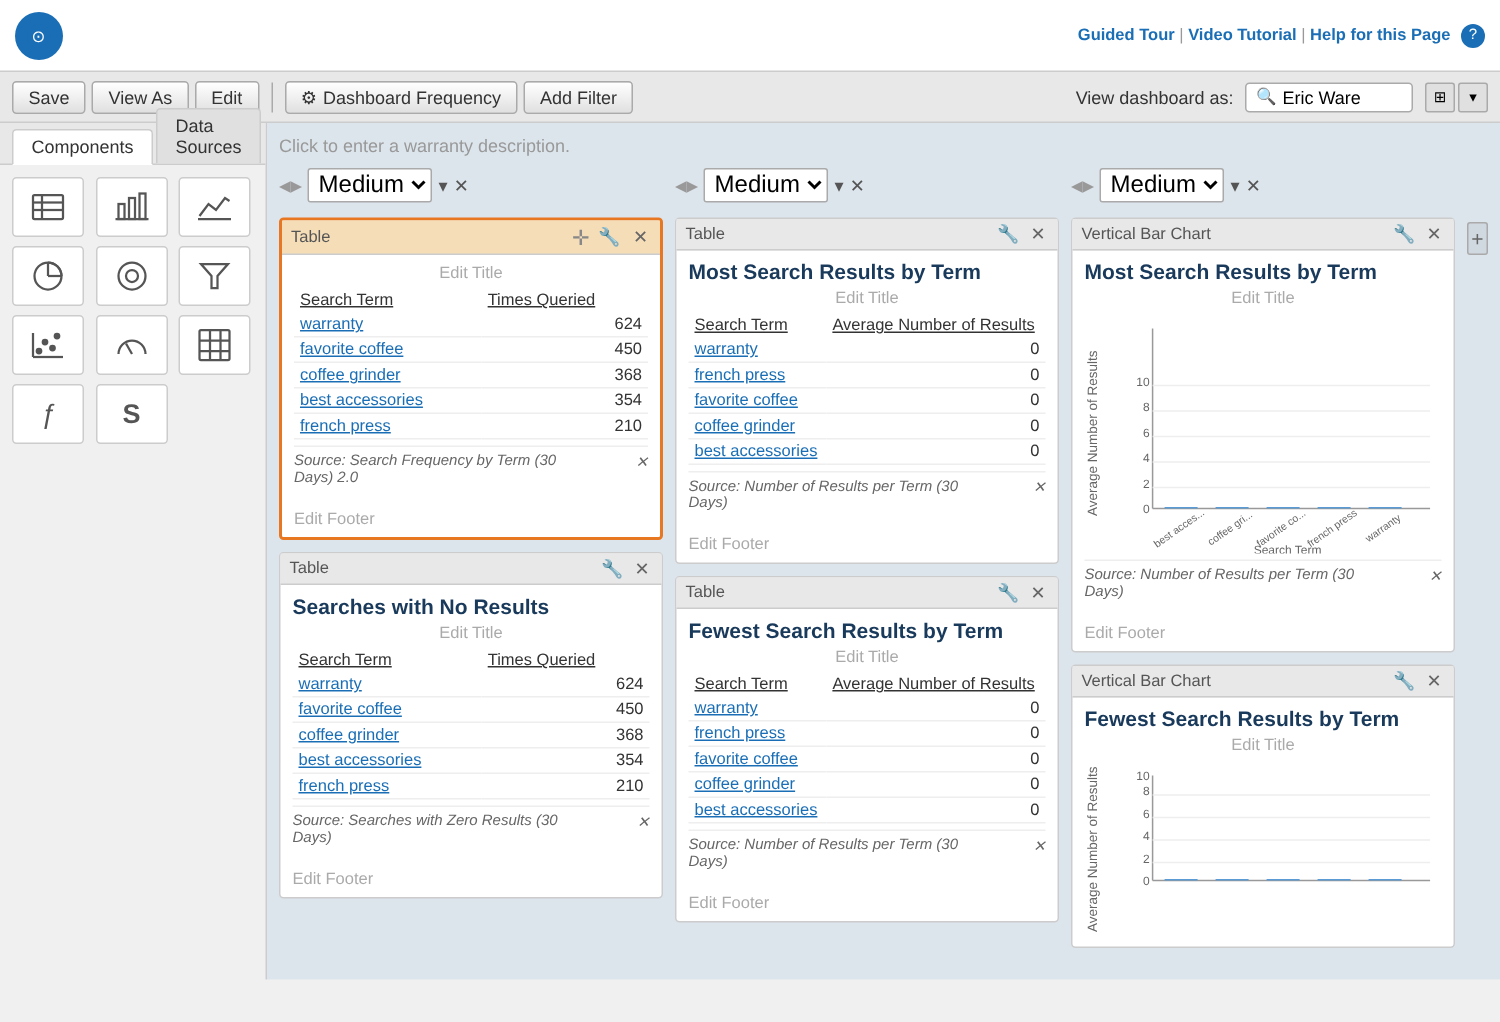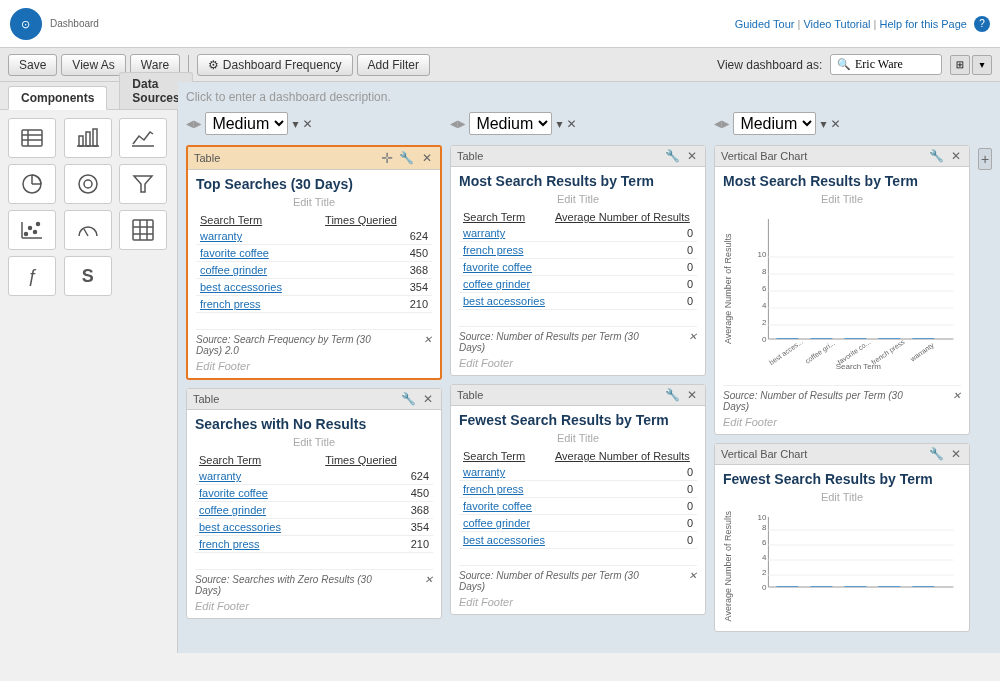--- a/index.html
+++ b/index.html
@@ -91,7 +91,6 @@
       </svg>
   </div>
   <div class="header-title-block">
-    <span class="header-subtitle">Dashboard</span>
   </div>
   <div class="header-links">
     <a>Guided Tour</a>

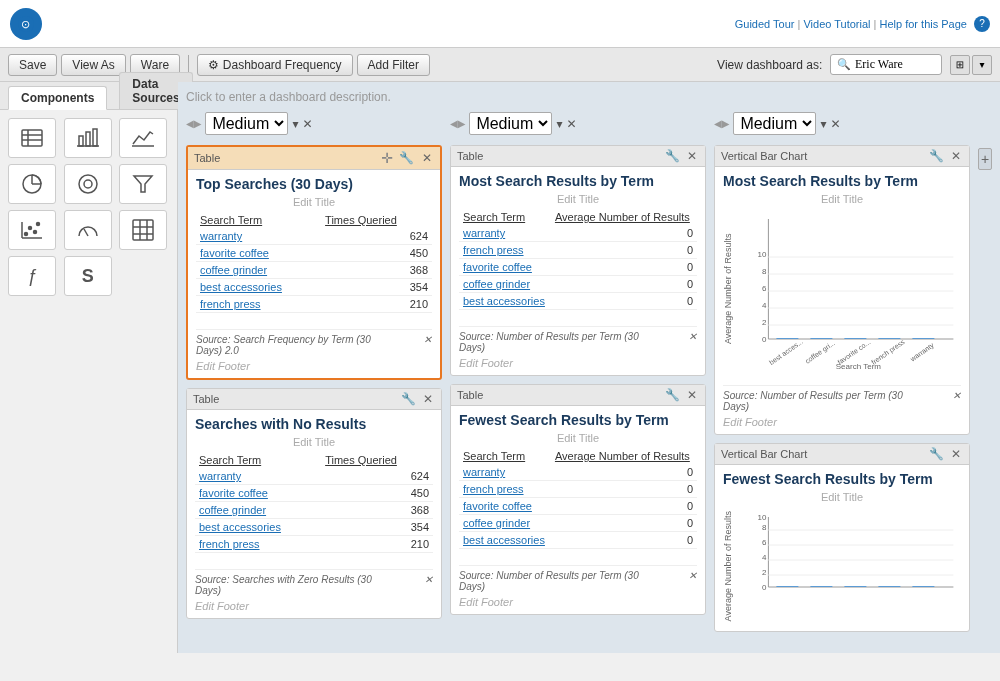--- a/index.html
+++ b/index.html
@@ -12,7 +12,7 @@
     .header-subtitle { font-size: 10px; color: #666; }
     .header-title { font-size: 20px; font-weight: bold; color: #1a3a5c; }
     .header-links { margin-left: auto; font-size: 11px; color: #1a6eb5; }
-    .header-links a { color: #1a6eb5; text-decoration: none; cursor: pointer; }
+    .header-links a { color: #1a6eb5; text-decoration: none; cursor: pointer; font-weight: bold; }
     .header-links span { color: #999; }
 
     

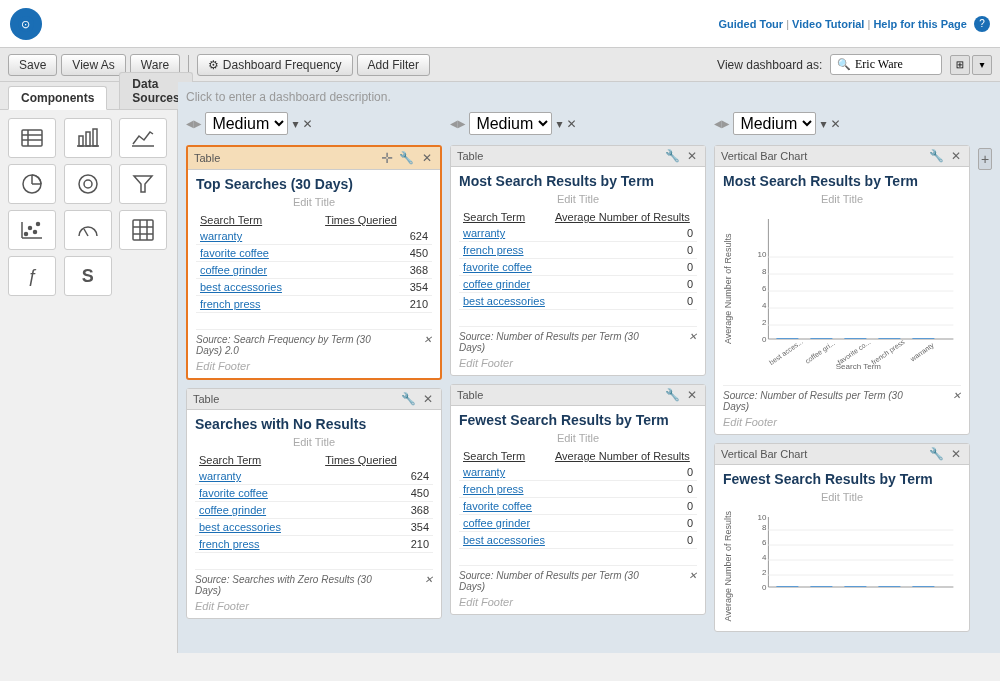--- a/index.html
+++ b/index.html
@@ -105,7 +105,7 @@
 <div class="toolbar">
   <button class="toolbar-btn">Save</button>
   <button class="toolbar-btn">View As</button>
-  <button class="toolbar-btn">Ware</button>
+  <button class="toolbar-btn">Edit</button>
   <div class="toolbar-sep"></div>
   <button class="toolbar-btn toolbar-btn-icon">
     <span style="font-size:12px;">⚙</span>

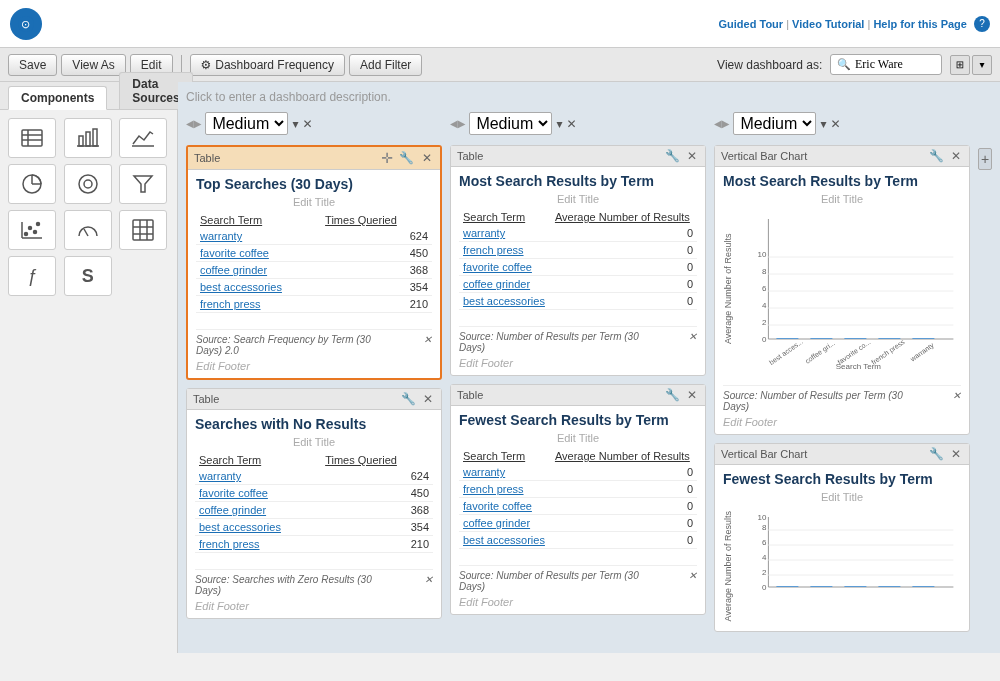--- a/index.html
+++ b/index.html
@@ -22,7 +22,7 @@
     .toolbar-sep { width: 1px; background: #aaa; height: 20px; margin: 0 4px; }
     .view-dashboard { margin-left: auto; display: flex; align-items: center; gap: 8px; font-size: 12px; }
     .view-input { border: 1px solid #aaa; border-radius: 3px; padding: 2px 6px; display: flex; align-items: center; gap: 4px; background: white; }
-    .view-input input { border: none; outline: none; font-size: 12px; width: 80px; font-family: Liberation Serif, serif; }
+    .view-input input { border: none; outline: none; font-size: 12px; width: 80px; }
     .view-btns { display: flex; gap: 2px; }
     .view-btn { background: #e0e0e0; border: 1px solid #aaa; border-radius: 2px; width: 20px; height: 20px; cursor: pointer; display: flex; align-items: center; justify-content: center; font-size: 10px; }
 

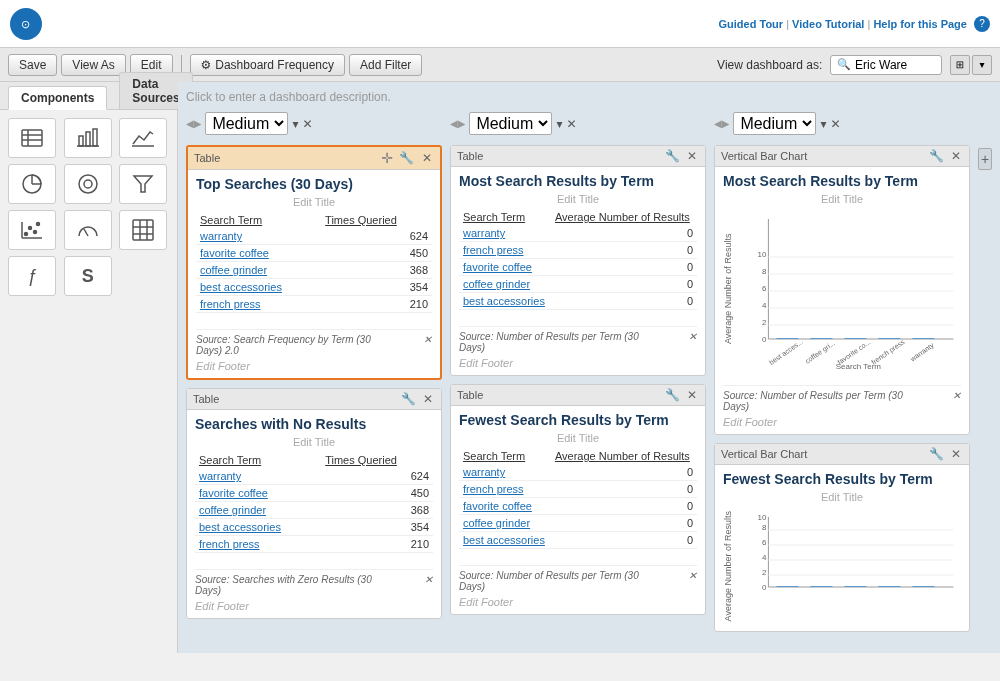--- a/index.html
+++ b/index.html
@@ -28,7 +28,7 @@
 
     
     .tabs { background: #f5f5f5; border-bottom: 1px solid #ccc; display: flex; align-items: flex-end; padding: 0 8px; height: 28px; }
-    .tab { padding: 4px 12px; cursor: pointer; font-size: 12px; border: 1px solid #ccc; border-bottom: none; border-radius: 3px 3px 0 0; background: #e0e0e0; margin-right: 12px; font-weight: bold; }
+    .tab { padding: 4px 12px; cursor: pointer; font-size: 12px; border: 1px solid #ccc; border-bottom: none; border-radius: 3px 3px 0 0; background: #e0e0e0; margin-right: 2px; }
     .tab.active { background: #fff; border-bottom: 1px solid #fff; position: relative; top: 1px; }
 
     

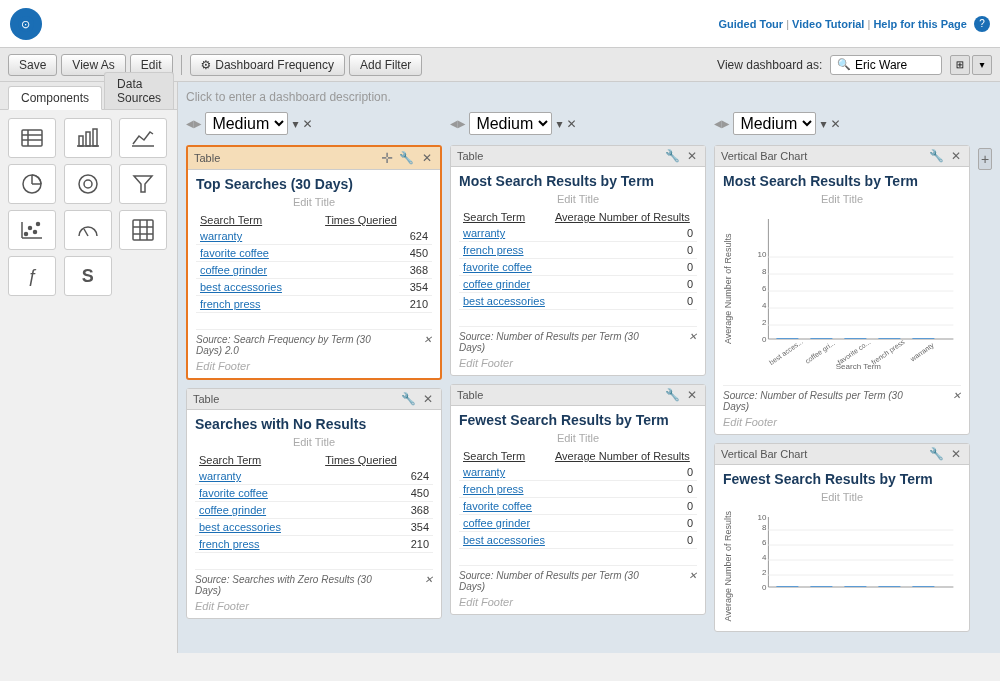--- a/index.html
+++ b/index.html
@@ -215,7 +215,7 @@
   </div>
 
   <div class="content">
-    <div class="description">Click to enter a dashboard description.</div>
+    <div class="description">Click to enter a warranty description.</div>
 
     <div class="dash-columns">
 

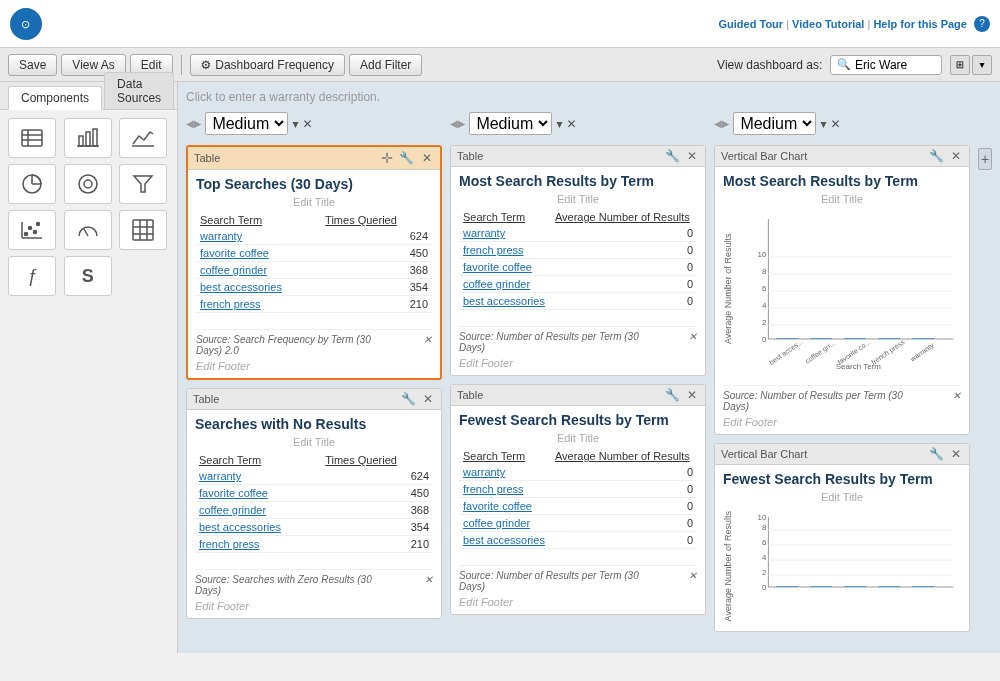--- a/index.html
+++ b/index.html
@@ -239,7 +239,6 @@
             </div>
           </div>
           <div class="widget-body">
-            <div class="widget-title">Top Searches (30 Days)</div>
             <div class="widget-edit-title">Edit Title</div>
             <table class="widget-table">
               <thead>

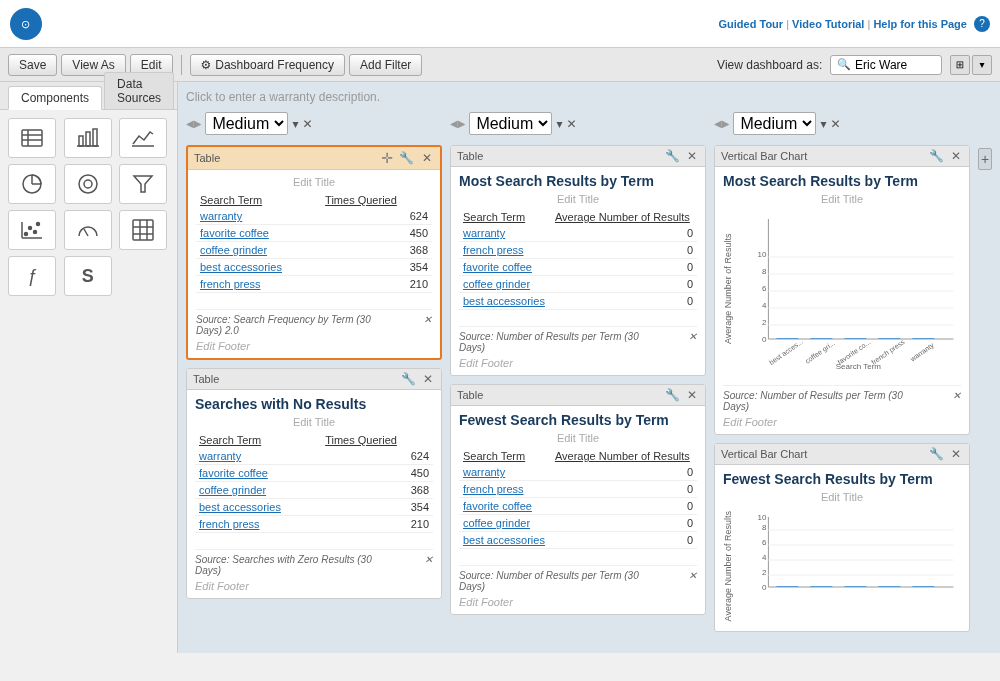--- a/index.html
+++ b/index.html
@@ -69,7 +69,7 @@
     .widget-table td:first-child { color: #1a6eb5; text-decoration: underline; cursor: pointer; }
     .widget-table td:last-child { text-align: right; }
 
-    .widget-source { font-style: italic; font-size: 10px; color: #666; margin-top: 16px; padding-top: 4px; border-top: 1px solid #eee; display: flex; align-items: flex-start; justify-content: space-between; gap: 40px; }
+    .widget-source { font-style: italic; font-size: 10px; color: #666; margin-top: 4px; padding-top: 4px; border-top: 1px solid #eee; display: flex; align-items: flex-start; justify-content: space-between; gap: 40px; }
     .widget-footer { color: #aaa; font-size: 11px; margin-top: 4px; cursor: pointer; font-style: italic; }
 
     

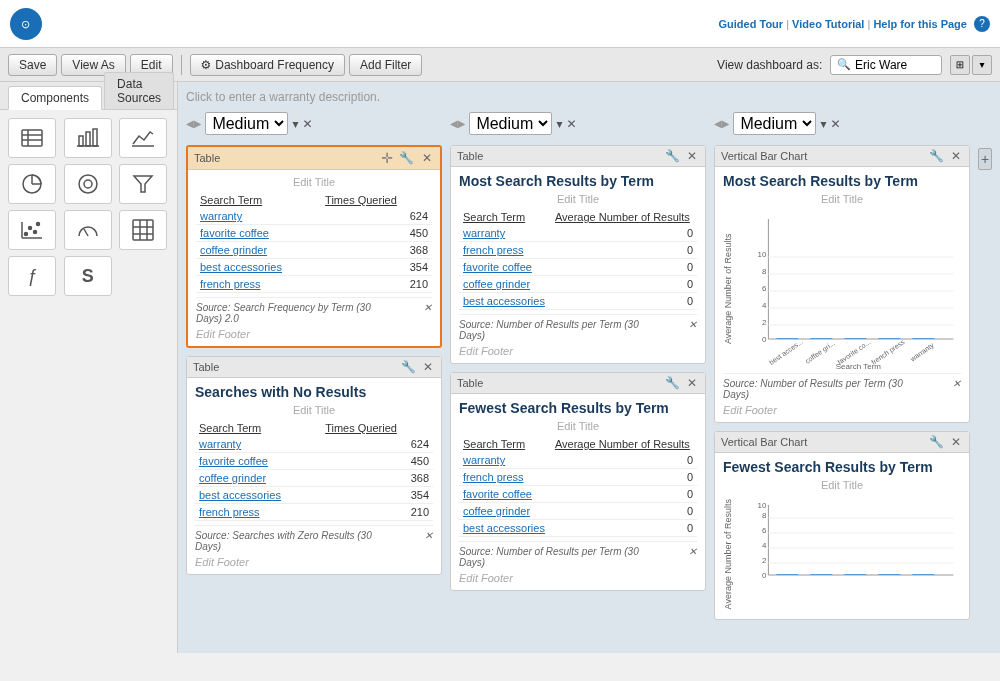--- a/index.html
+++ b/index.html
@@ -70,7 +70,7 @@
     .widget-table td:last-child { text-align: right; }
 
     .widget-source { font-style: italic; font-size: 10px; color: #666; margin-top: 4px; padding-top: 4px; border-top: 1px solid #eee; display: flex; align-items: flex-start; justify-content: space-between; gap: 40px; }
-    .widget-footer { color: #aaa; font-size: 11px; margin-top: 4px; cursor: pointer; font-style: italic; }
+    .widget-footer { color: #aaa; font-size: 11px; margin-top: 16px; cursor: pointer; }
 
     
     .widget-highlighted { border: 2px solid #e87722; }

